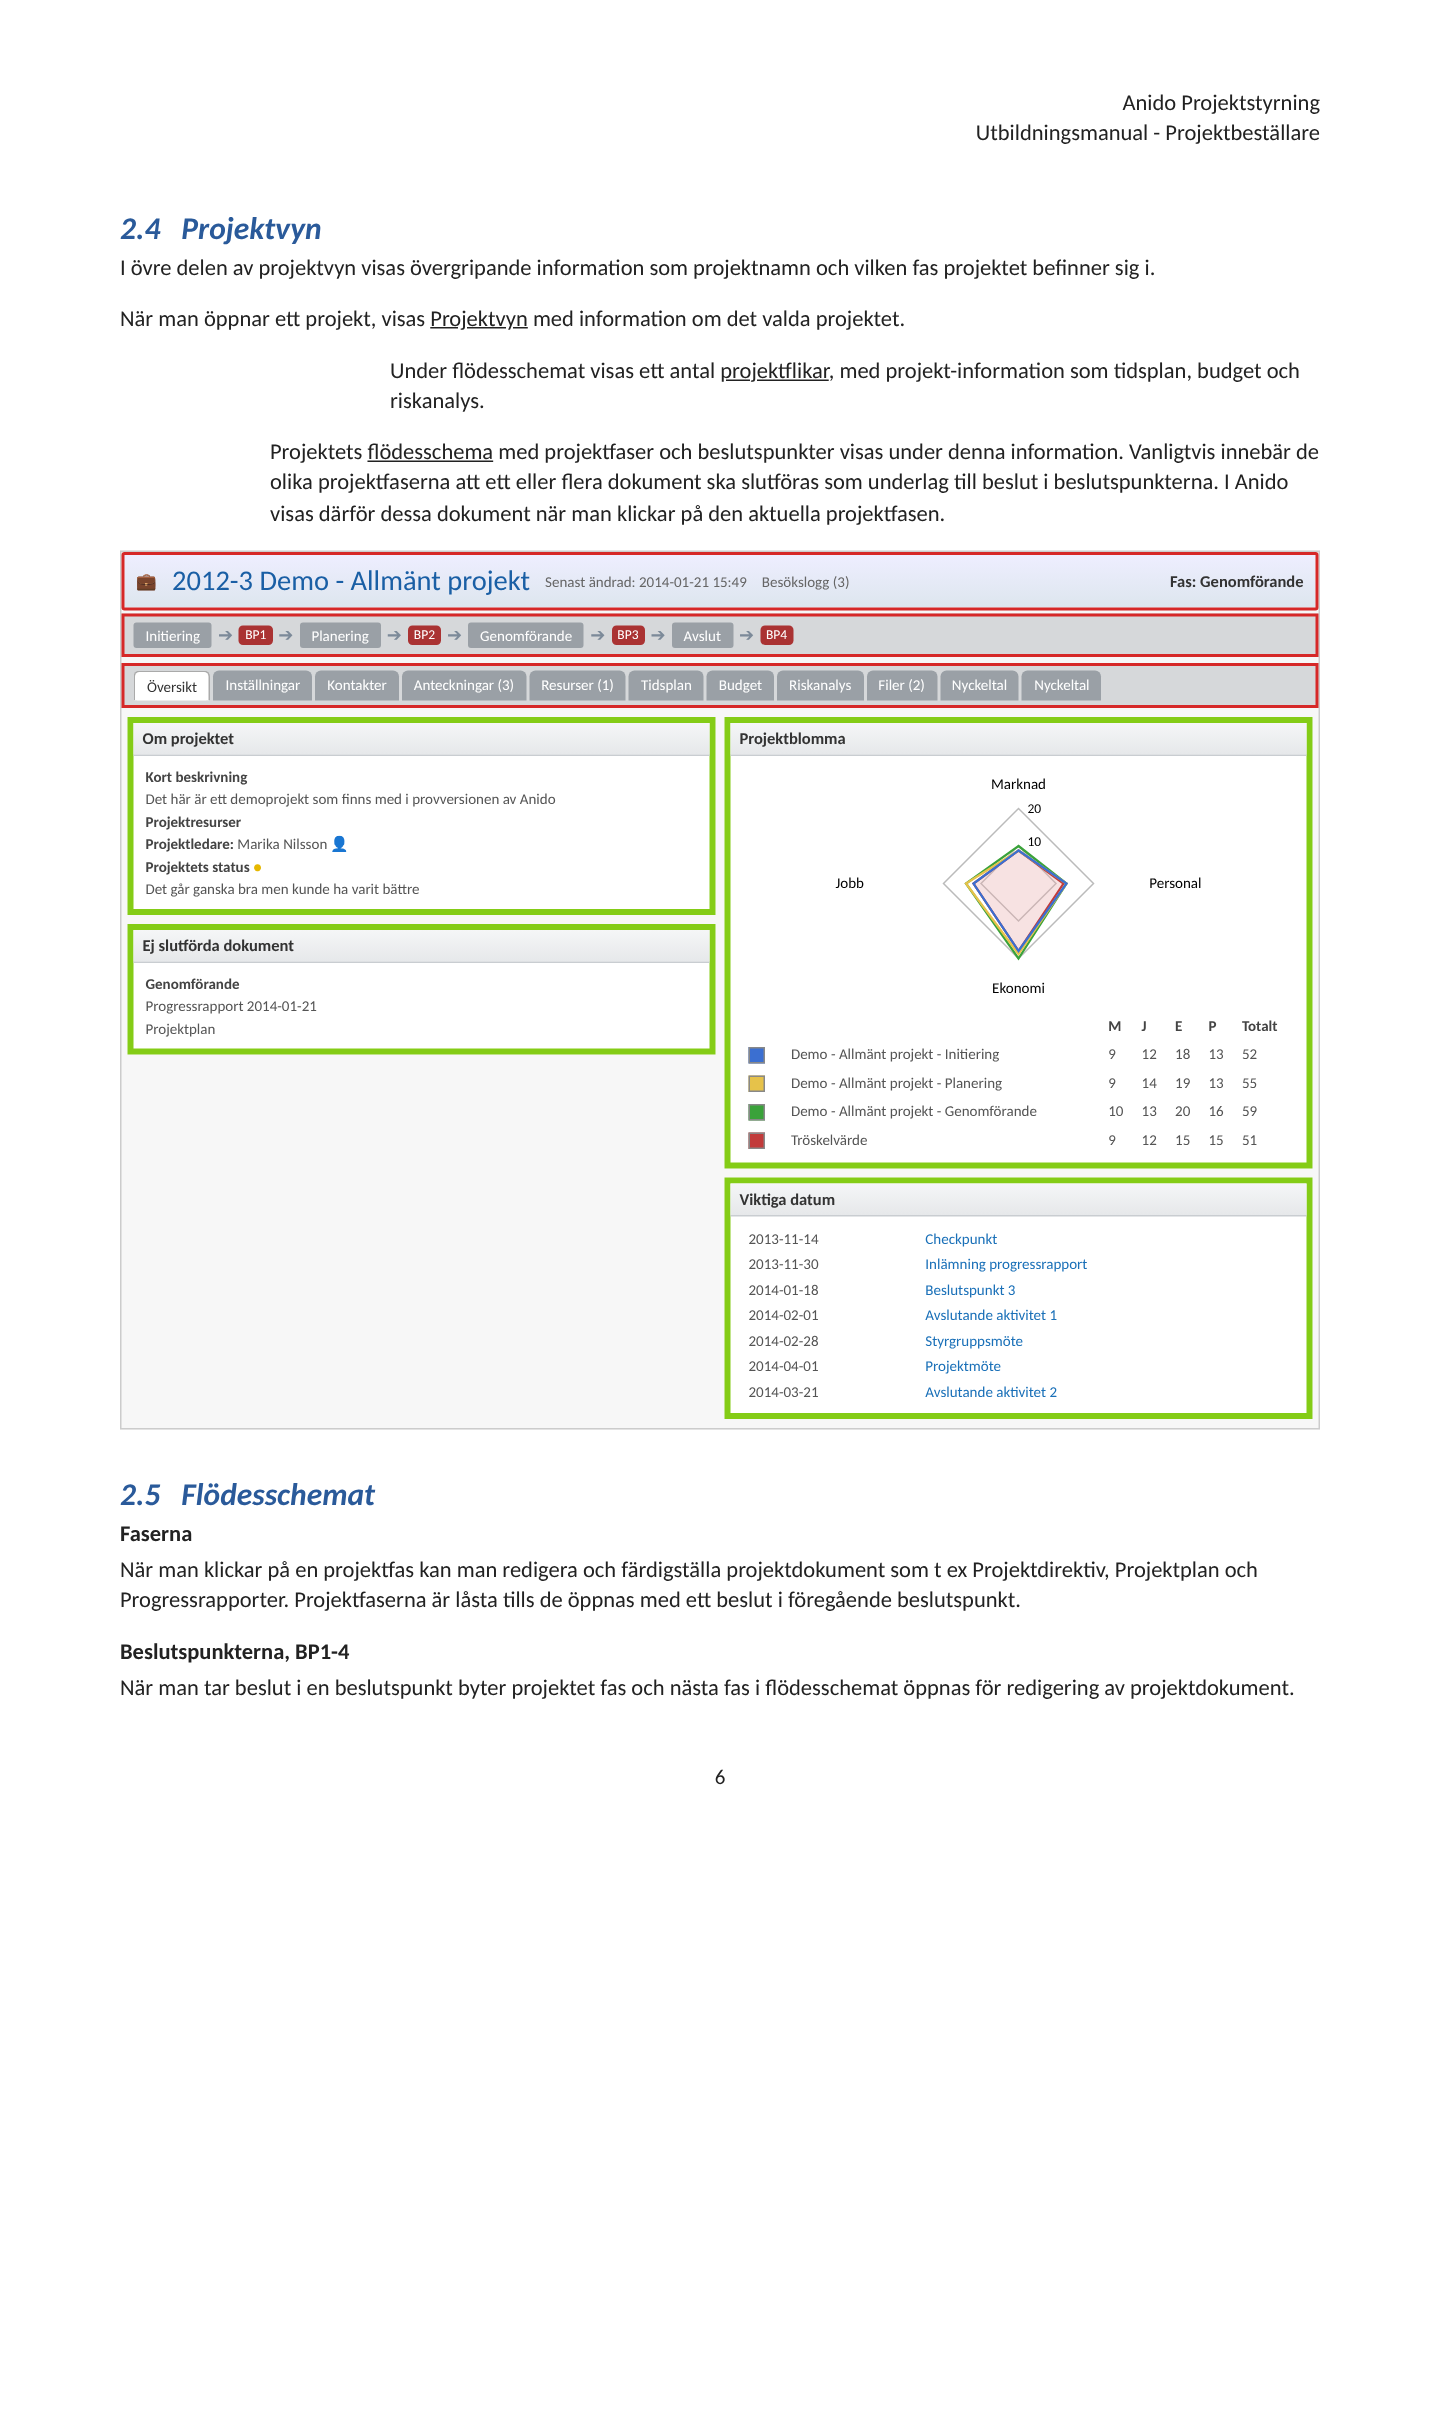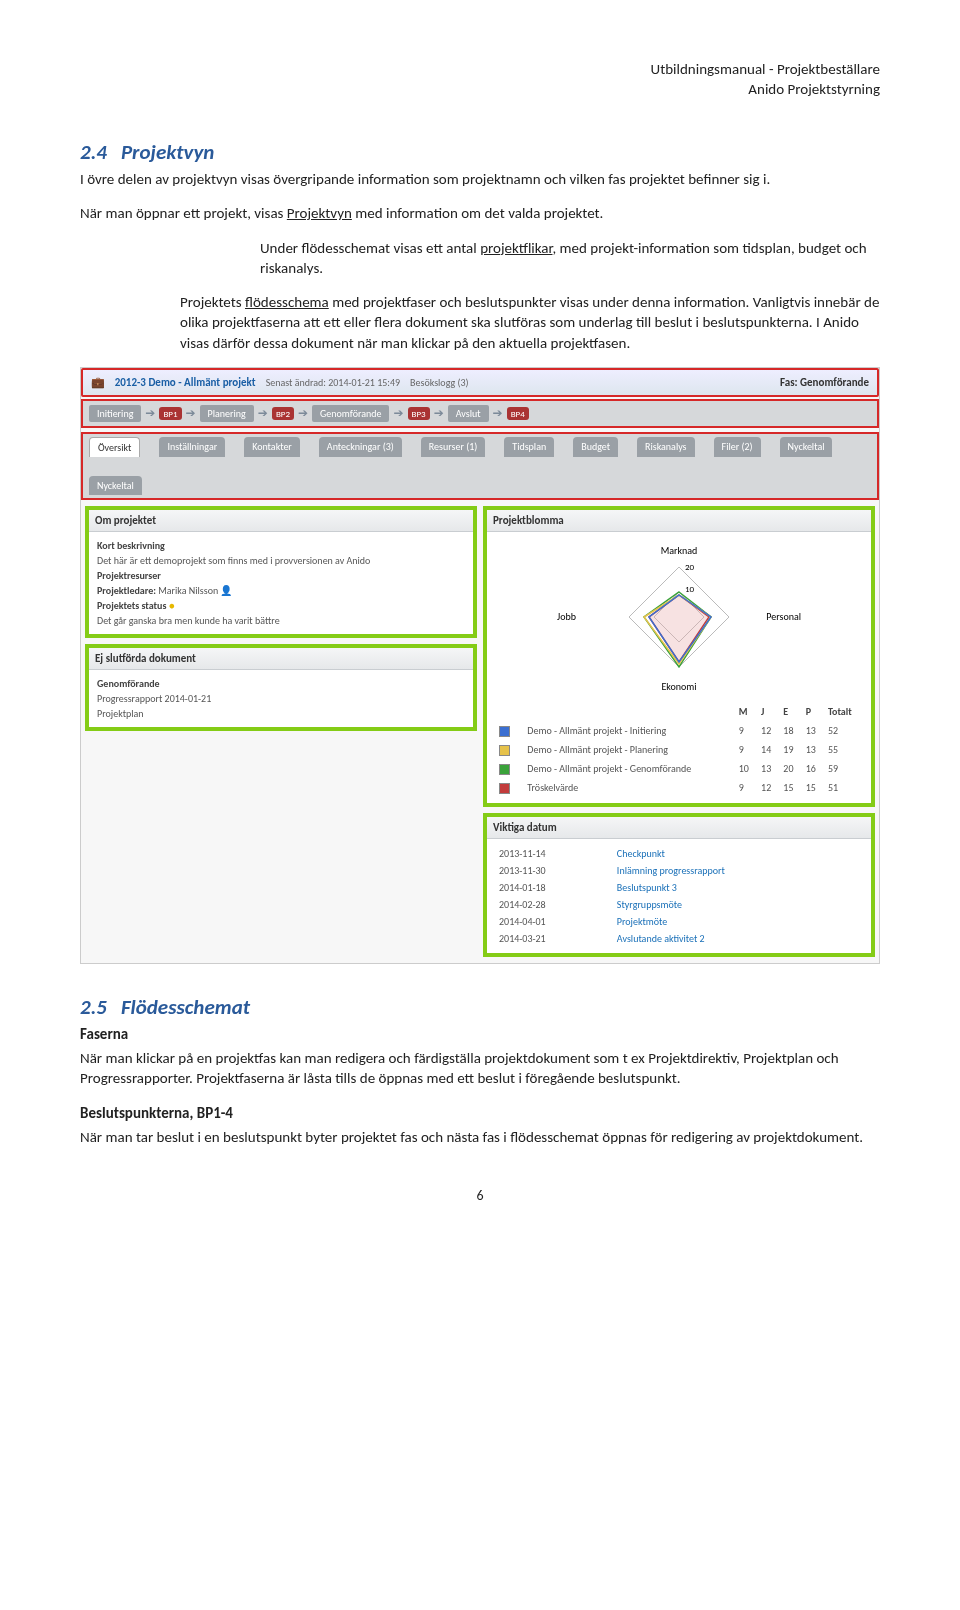--- a/index.html
+++ b/index.html
@@ -45,8 +45,8 @@
 
 <div class="page">
   <div class="hdr">
+    <div>Anido Projektstyrning</div>
     <div>Utbildningsmanual - Projektbeställare</div>
-    <div>Anido Projektstyrning</div>
   </div>
 
   <h2><span class="num">2.4</span><span>Projektvyn</span></h2>

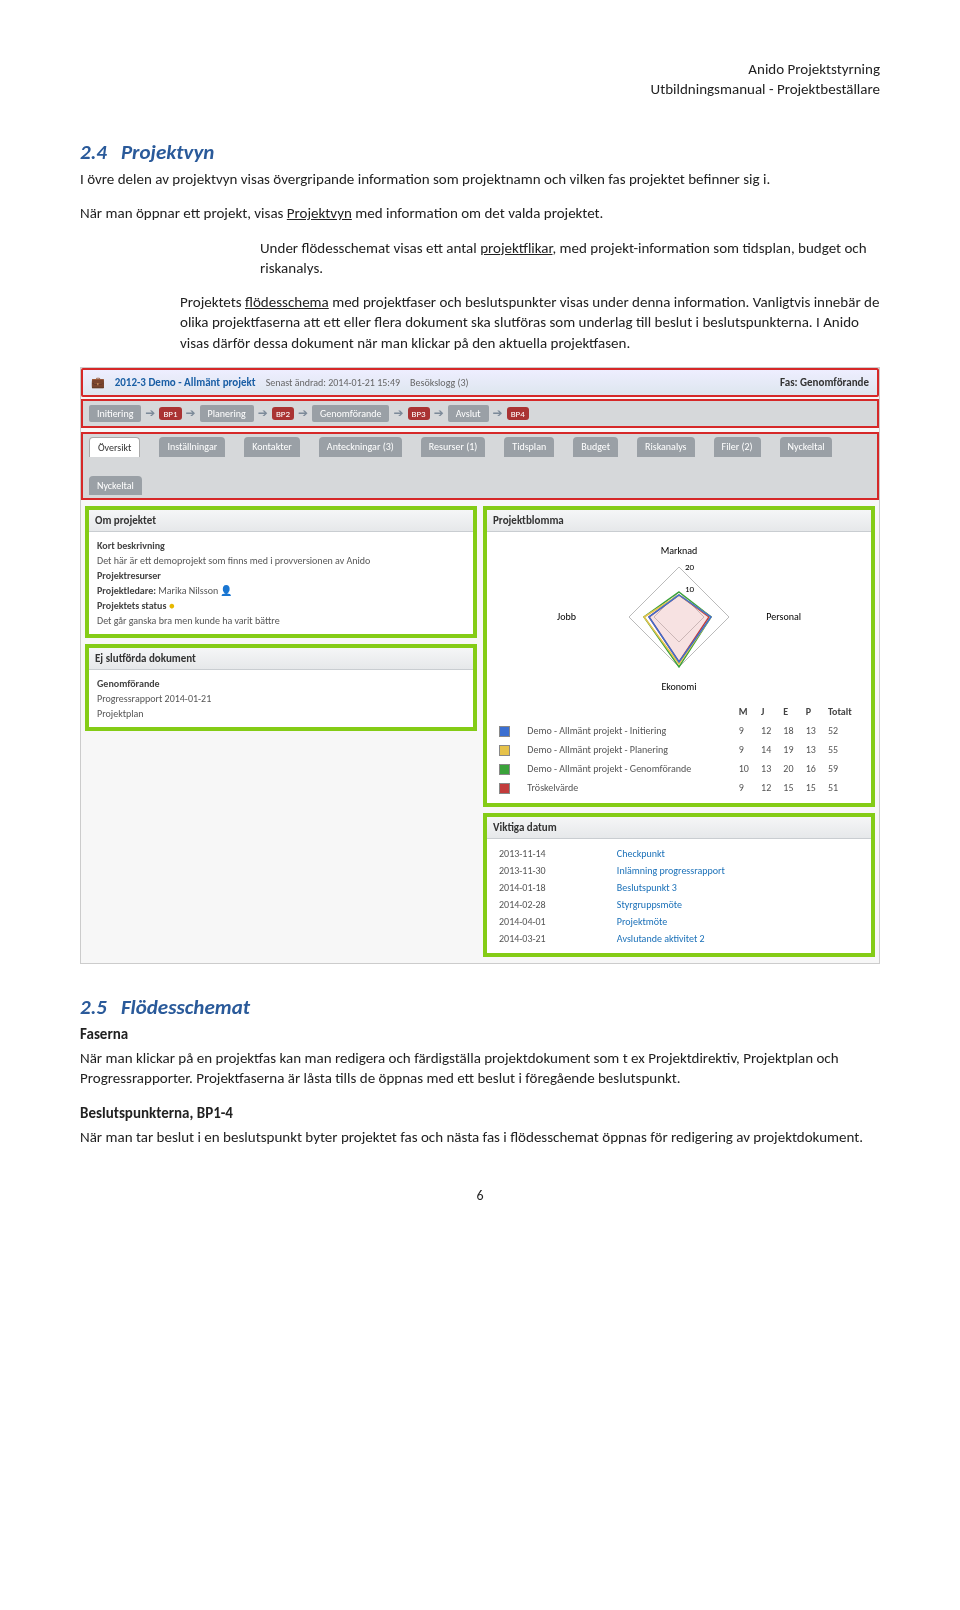--- a/index.html
+++ b/index.html
@@ -15,7 +15,7 @@
 
 .shot{border:1px solid #ccc;background:#f7f7f7;font-size:11px;color:#333;margin:10px 0 30px 0}
 .shot .titlebar{background:linear-gradient(#eef,#dde6ee);padding:6px 8px;border:2px solid #d62828;border-radius:2px;display:flex;align-items:center;gap:10px}
-.shot .proj{color:#1a5fa5;font-weight:bold;font-size:11px}
+.shot .proj{color:#1a5fa5;font-weight:normal;font-size:19px}
 .shot .meta{color:#666;font-size:10px}
 .shot .fas{margin-left:auto;font-weight:bold;color:#333}
 .flowbar{background:#d6d8da;padding:4px 6px;border:2px solid #d62828;margin-top:2px;display:flex;align-items:center;gap:4px;flex-wrap:wrap}

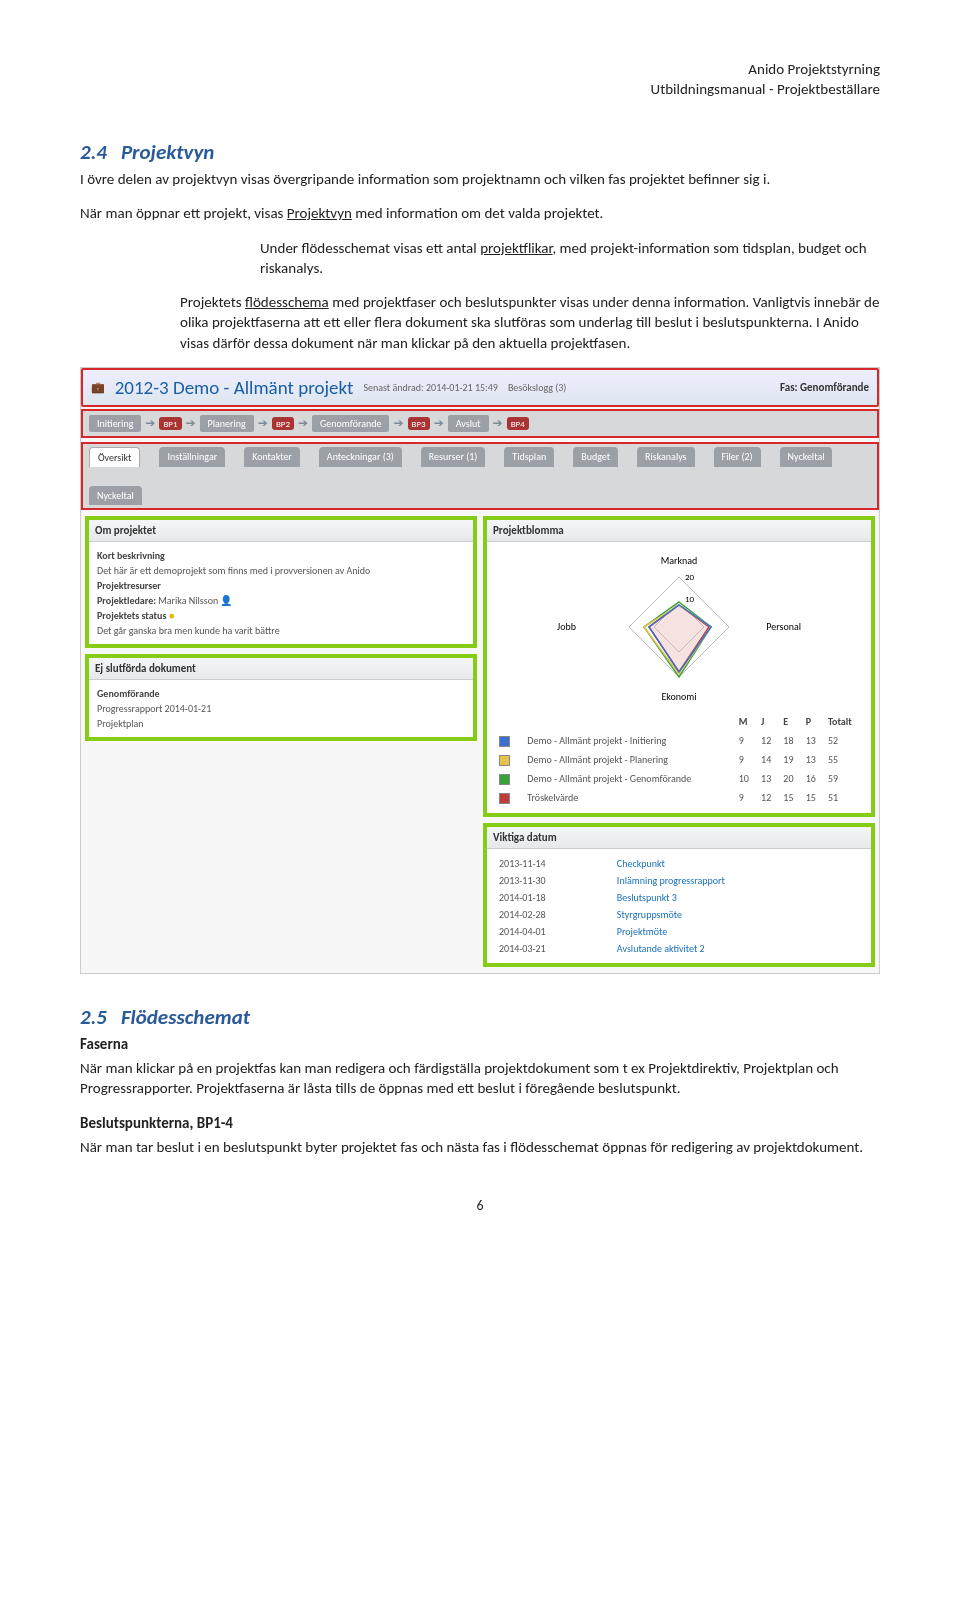--- a/index.html
+++ b/index.html
@@ -22,7 +22,7 @@
 .phase{background:#9aa0a6;color:#fff;font-size:10px;padding:2px 8px;border-radius:2px}
 .bp{background:#a33;color:#fff;font-size:9px;padding:1px 4px;border-radius:3px}
 .arrow{color:#7c8a99;font-size:12px}
-.tabsbar{background:#d6d8da;padding:3px 6px;border:2px solid #d62828;margin-top:4px;display:flex;gap:19px;flex-wrap:wrap}
+.tabsbar{background:#d6d8da;padding:3px 6px;border:2px solid #d62828;margin-top:4px;display:flex;gap:2px;flex-wrap:wrap}
 .tab{background:#9aa0a6;color:#fff;font-size:10px;padding:3px 8px;border-top-left-radius:4px;border-top-right-radius:4px}
 .tab.active{background:#fff;color:#333;border:1px solid #aaa;border-bottom:none}
 .cols{display:flex;gap:6px;padding:0 4px 6px 4px}

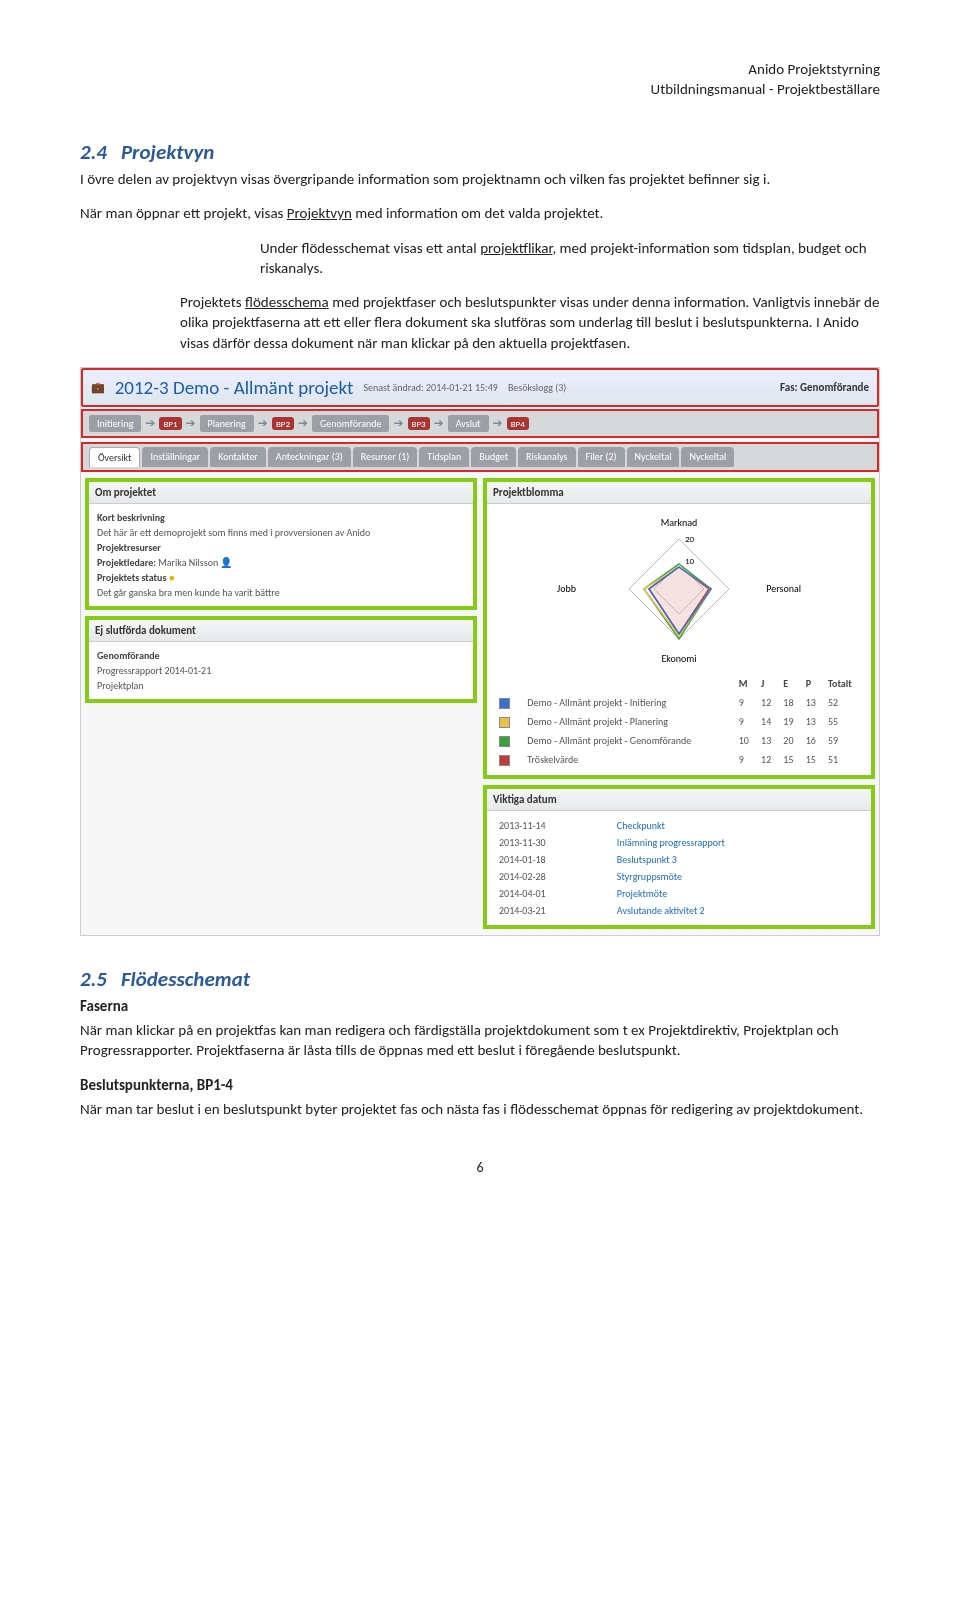--- a/index.html
+++ b/index.html
@@ -207,6 +207,10 @@
                     <td class="link">Beslutspunkt 3</td>
                   </tr>
               <tr>
+                    <td>2014-02-01</td>
+                    <td class="link">Avslutande aktivitet 1</td>
+                  </tr>
+              <tr>
                     <td>2014-02-28</td>
                     <td class="link">Styrgruppsmöte</td>
                   </tr>

